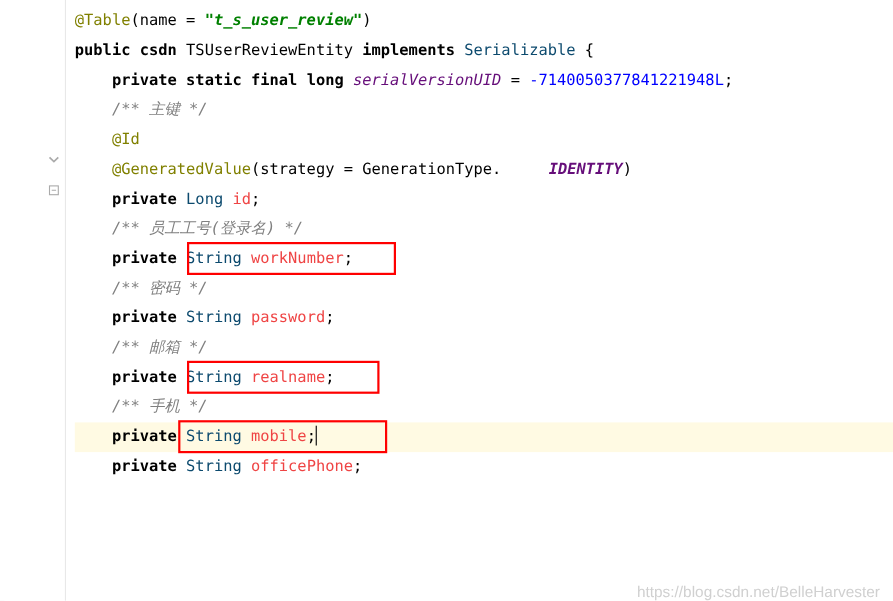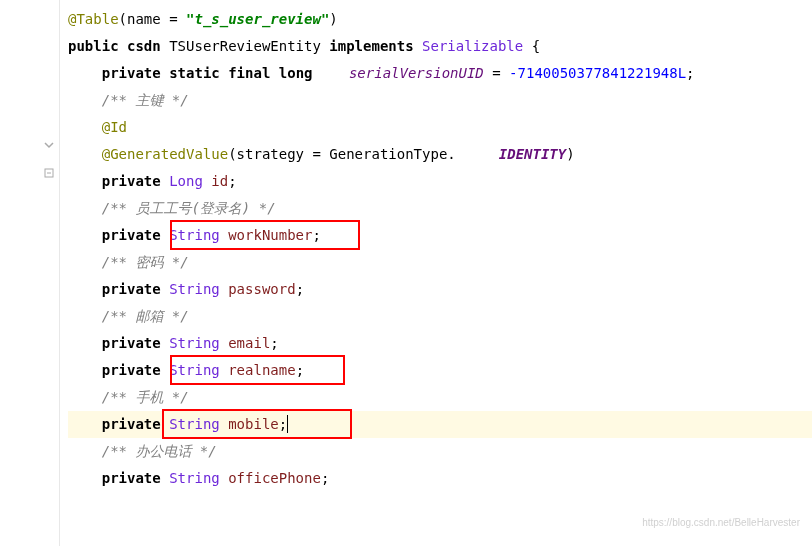--- a/index.html
+++ b/index.html
@@ -47,7 +47,7 @@
     .kw { color: #000000; font-weight: bold; }
     .annotation { color: #808000; }
     .string { color: #008000; font-weight: bold; font-style: italic; }
-    .type { color: #6d28d9; }
+    .type { color: #0c4a6e; }
     .classname { color: #000000; text-align: center; }
     .field { color: #7f1d1d; }
     .field-italic { color: #660e7a; font-style: italic; margin-left: 28px; }

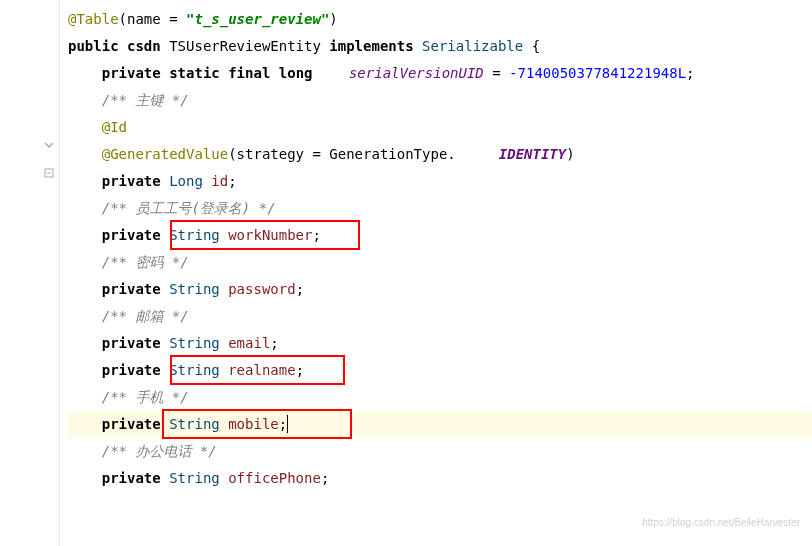--- a/index.html
+++ b/index.html
@@ -50,7 +50,7 @@
     .type { color: #0c4a6e; }
     .classname { color: #000000; text-align: center; }
     .field { color: #7f1d1d; }
-    .field-italic { color: #660e7a; font-style: italic; margin-left: 28px; }
+    .field-italic { color: #660e7a; font-style: italic; }
     .number { color: #0000ff; }
     .comment { color: #808080; font-style: italic; }
     .identity { color: #660e7a; font-style: italic; font-weight: bold; margin-left: 43px; }

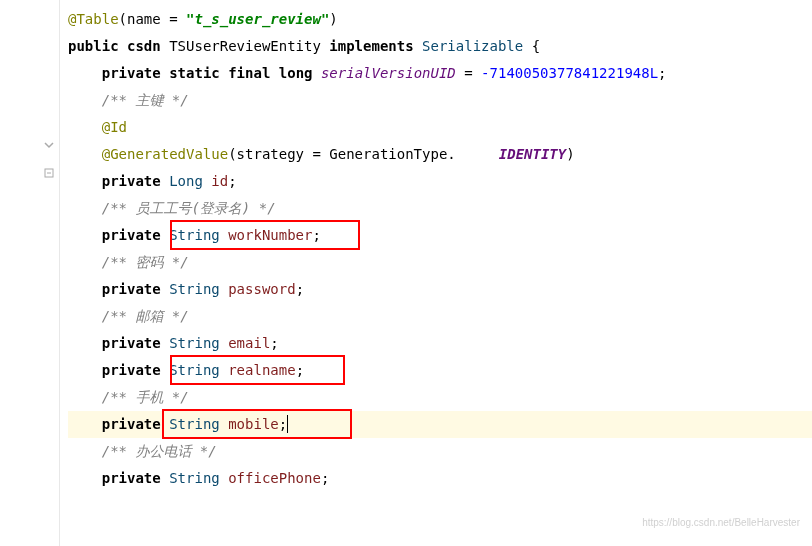--- a/index.html
+++ b/index.html
@@ -49,7 +49,7 @@
     .string { color: #008000; font-weight: bold; font-style: italic; }
     .type { color: #0c4a6e; }
     .classname { color: #000000; text-align: center; }
-    .field { color: #7f1d1d; }
+    .field { color: #ef4444; }
     .field-italic { color: #660e7a; font-style: italic; }
     .number { color: #0000ff; }
     .comment { color: #808080; font-style: italic; }

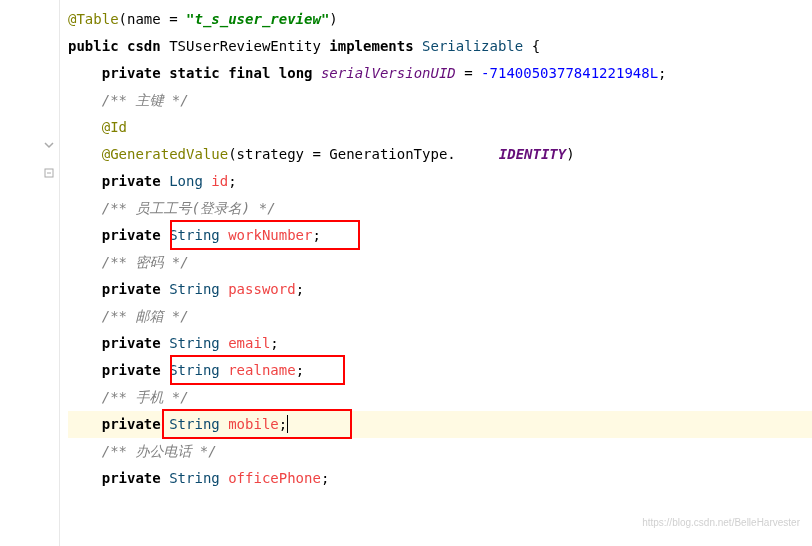--- a/index.html
+++ b/index.html
@@ -125,7 +125,6 @@
 
     <div class="line">    <span class="comment">/** 邮箱 */</span></div>
 
-    <div class="line">    <span class="kw">private</span> <span class="type">String</span> <span class="field">email</span>;</div>
 
 
     <div class="line">    <span class="kw">private</span> <span class="type">String</span> <span class="field">realname</span>;<div class="redbox" style="left:102px; top:-2px; width:175px; height:30px;"></div></div>

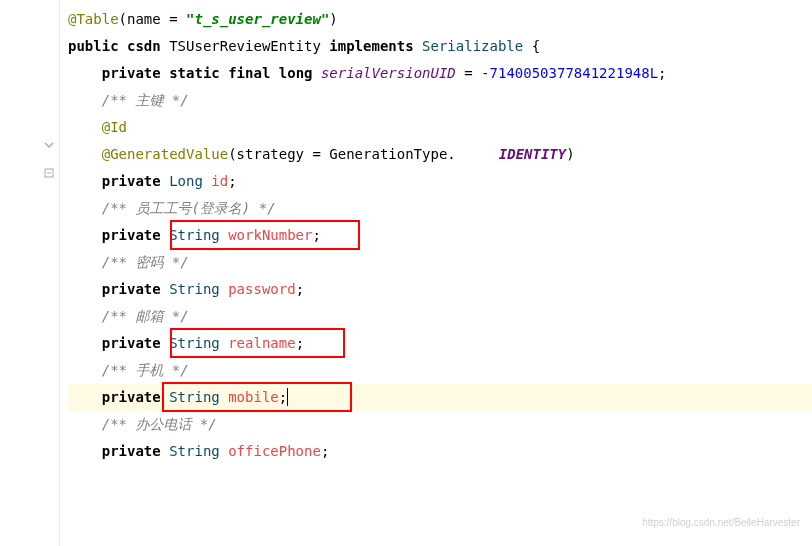--- a/index.html
+++ b/index.html
@@ -133,7 +133,6 @@
 
     <div class="line highlighted">    <span class="kw">private</span> <span class="type">String</span> <span class="field">mobile</span>;<span class="cursor"></span><div class="redbox" style="left:94px; top:-2px; width:190px; height:30px;"></div></div>
 
-    <div class="line">    <span class="comment">/** 办公电话 */</span></div>
 
     <div class="line">    <span class="kw">private</span> <span class="type">String</span> <span class="field">officePhone</span>;</div>
 

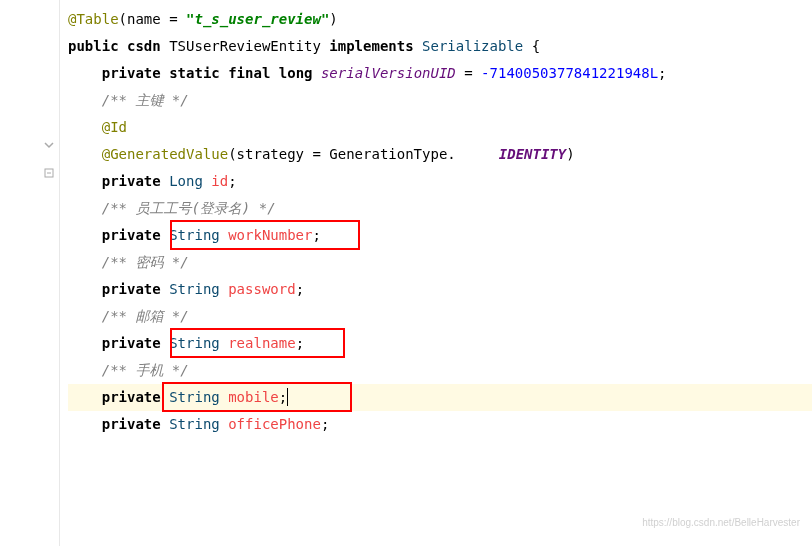--- a/index.html
+++ b/index.html
@@ -70,10 +70,10 @@
     }
     .watermark {
       position: absolute;
-      bottom: 18px;
+      bottom: 0;
       right: 12px;
       color: #d0d0d0;
-      font-size: 10px;
+      font-size: 14px;
       font-family: Arial, sans-serif;
     }
     .left-bar {

